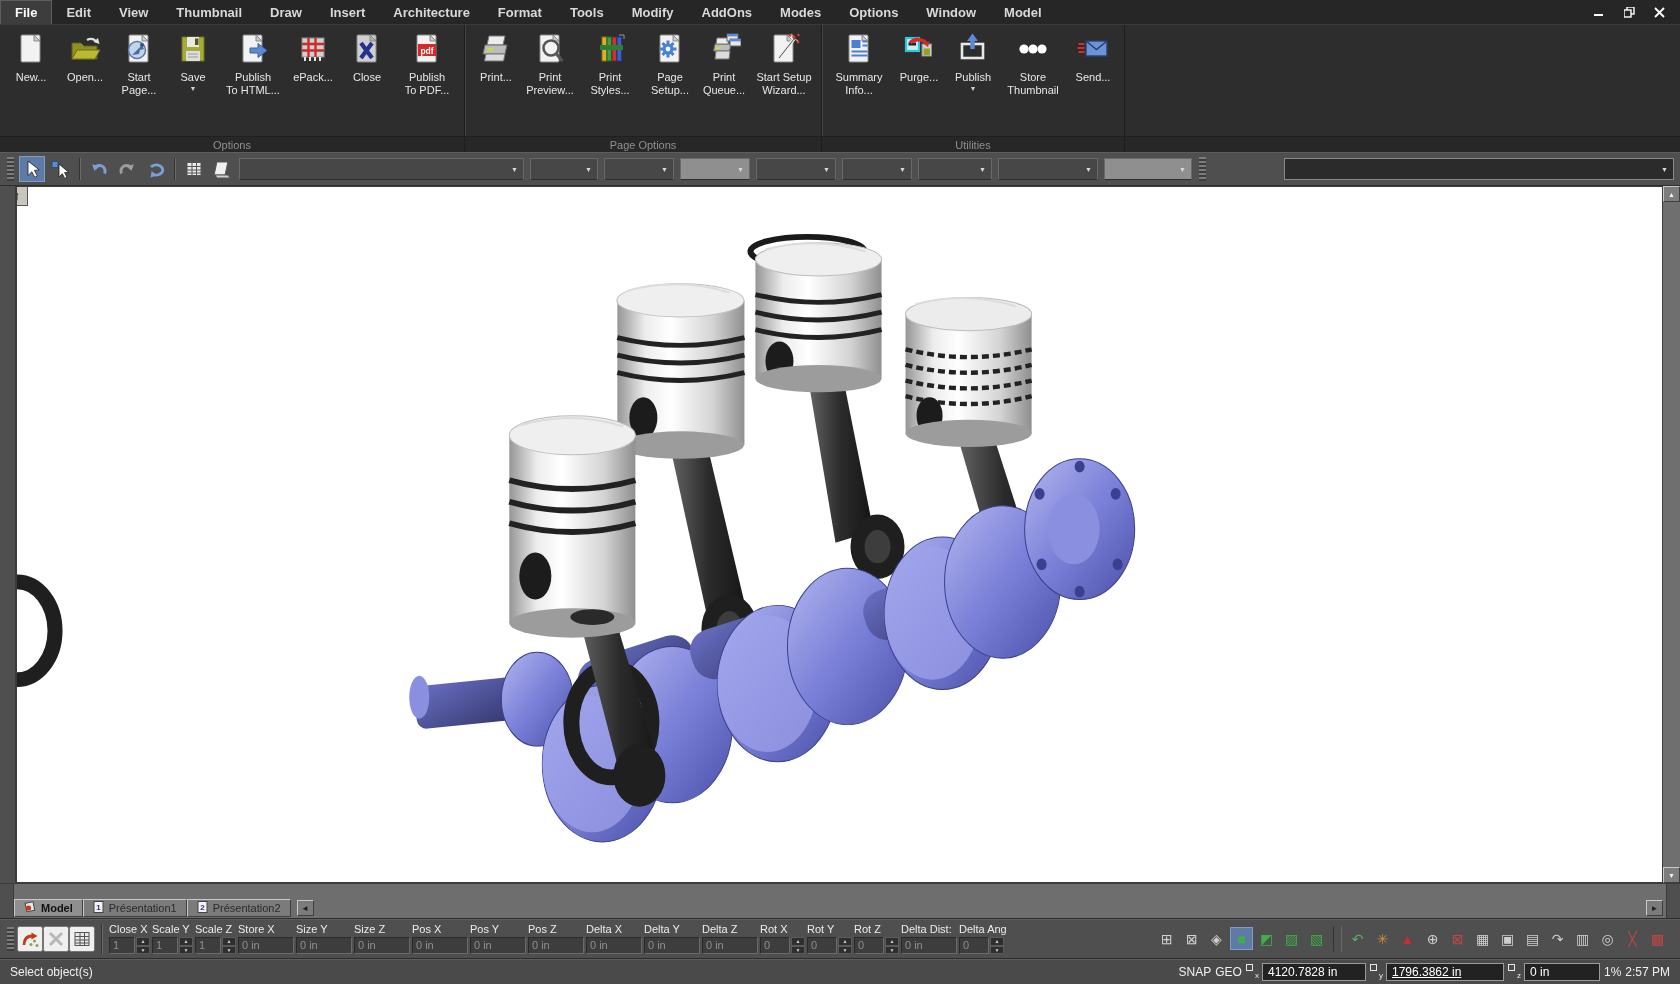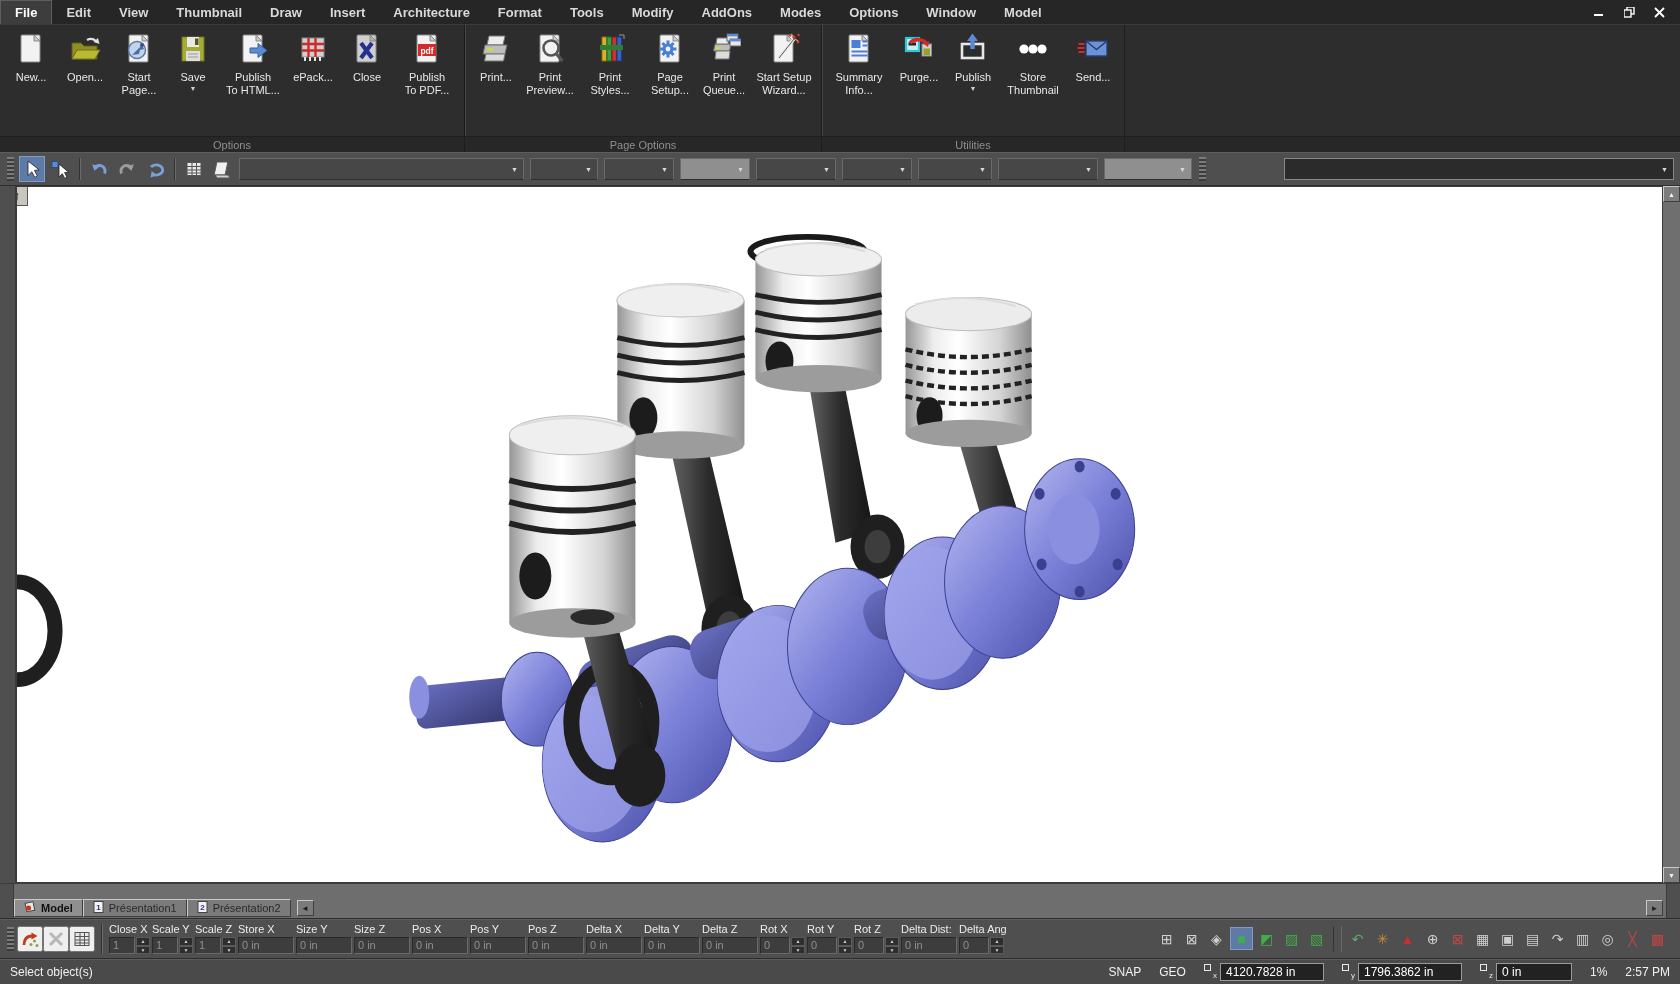--- a/index.html
+++ b/index.html
@@ -74,7 +74,7 @@
 
   
   .statusbar { height:26px; background:#4a4a4a; border-top:1px solid #2c2c2c; box-shadow:0 1px 0 #5d5d5d inset; display:flex; align-items:center; padding:0 10px; font-size:12px; color:#f0f0f0; flex:0 0 auto; }
-  .sb-right { margin-left:auto; display:flex; align-items:center; gap:18px; }
+  .sb-right { margin-left:auto; display:flex; align-items:center; gap:4px; }
   .sb-toggle { font-size:12px; color:#f0f0f0; }
   .coord { display:flex; align-items:center; gap:3px; }
   .coord-box { height:18px; background:#222; border:1px solid #9a9a9a; color:#fff; font-size:12px; padding:1px 5px 0 5px; }

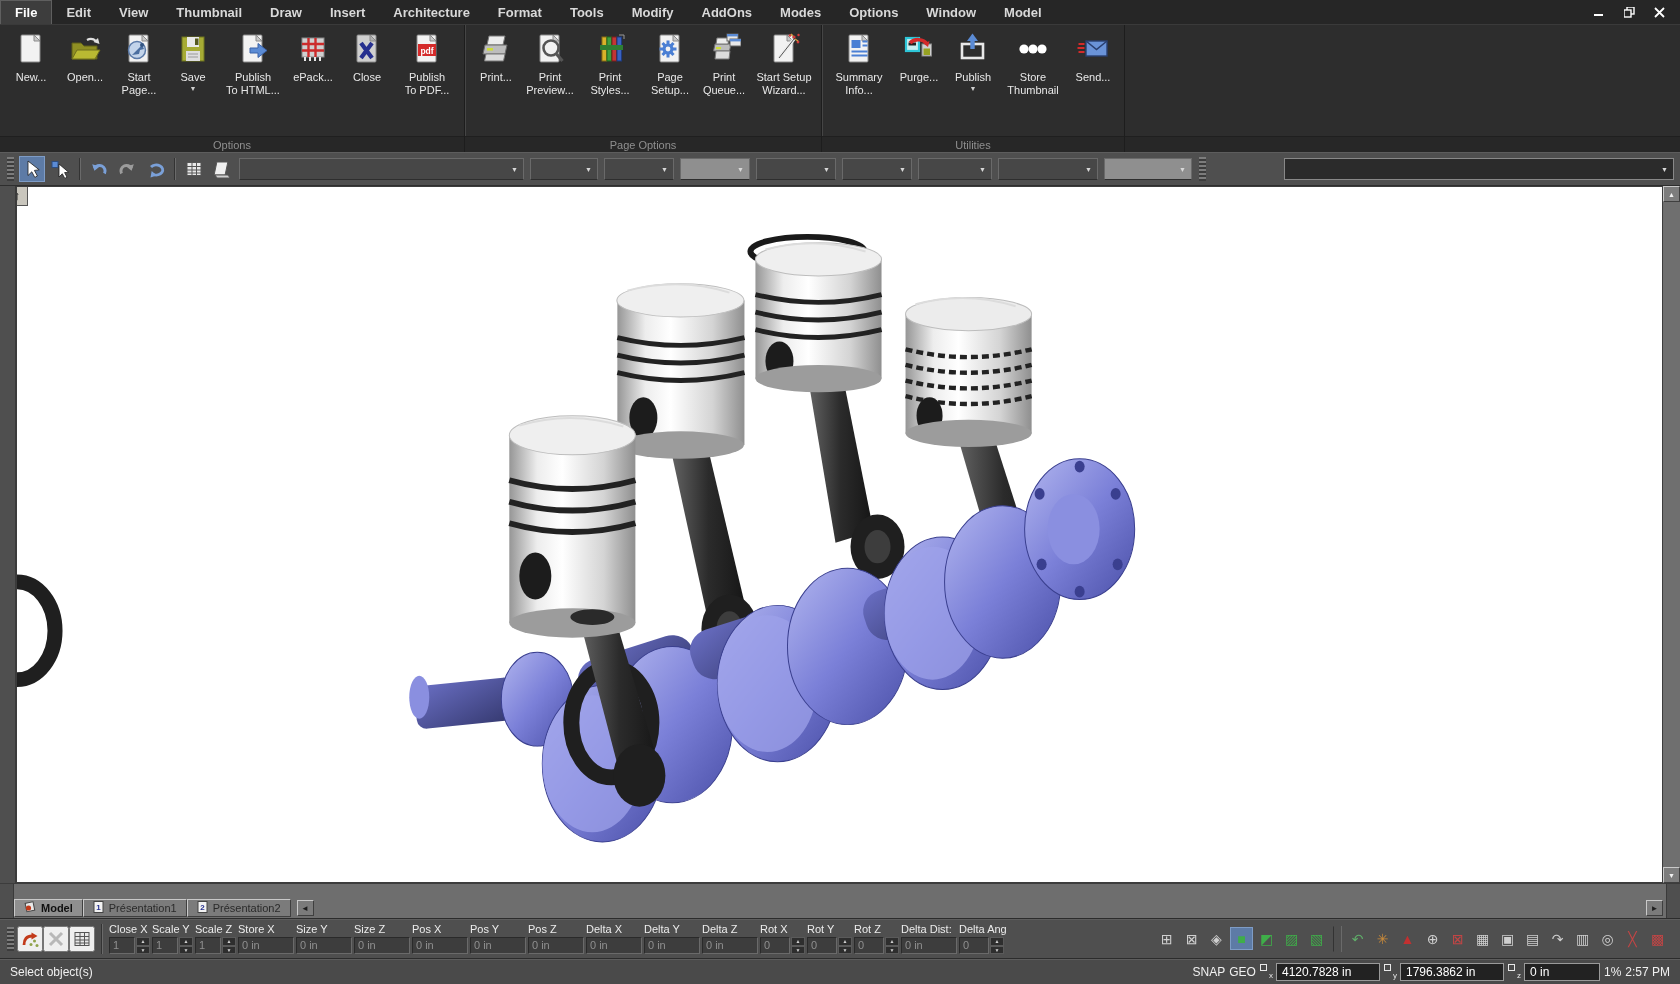--- a/index.html
+++ b/index.html
@@ -810,7 +810,7 @@
             <span class="sq"></span>
             <span class="lt">y</span>
           </span>
-        <span class="coord-box" style="width:104px;">1796.3862 in</span>
+        <span class="coord-box" style="width:118px;text-decoration:underline;">1796.3862 in</span>
       </span>
       <span class="coord">
         <span class="coord-ic">

